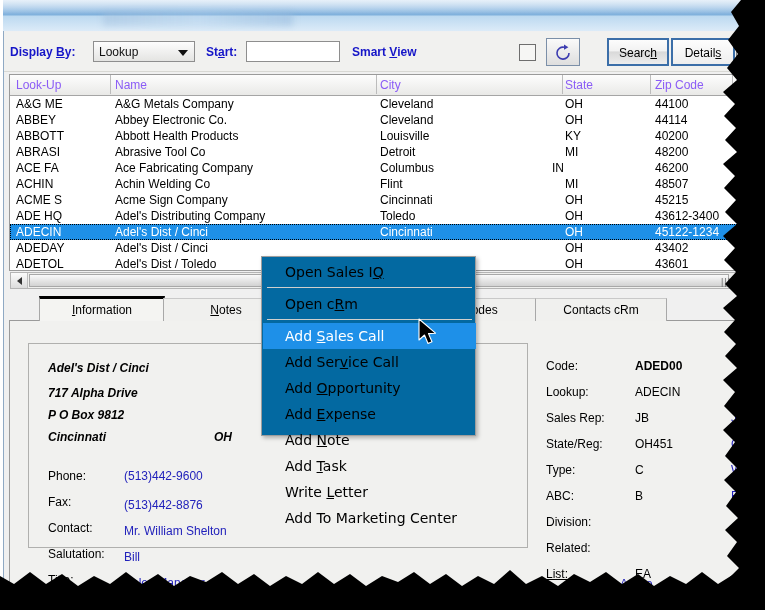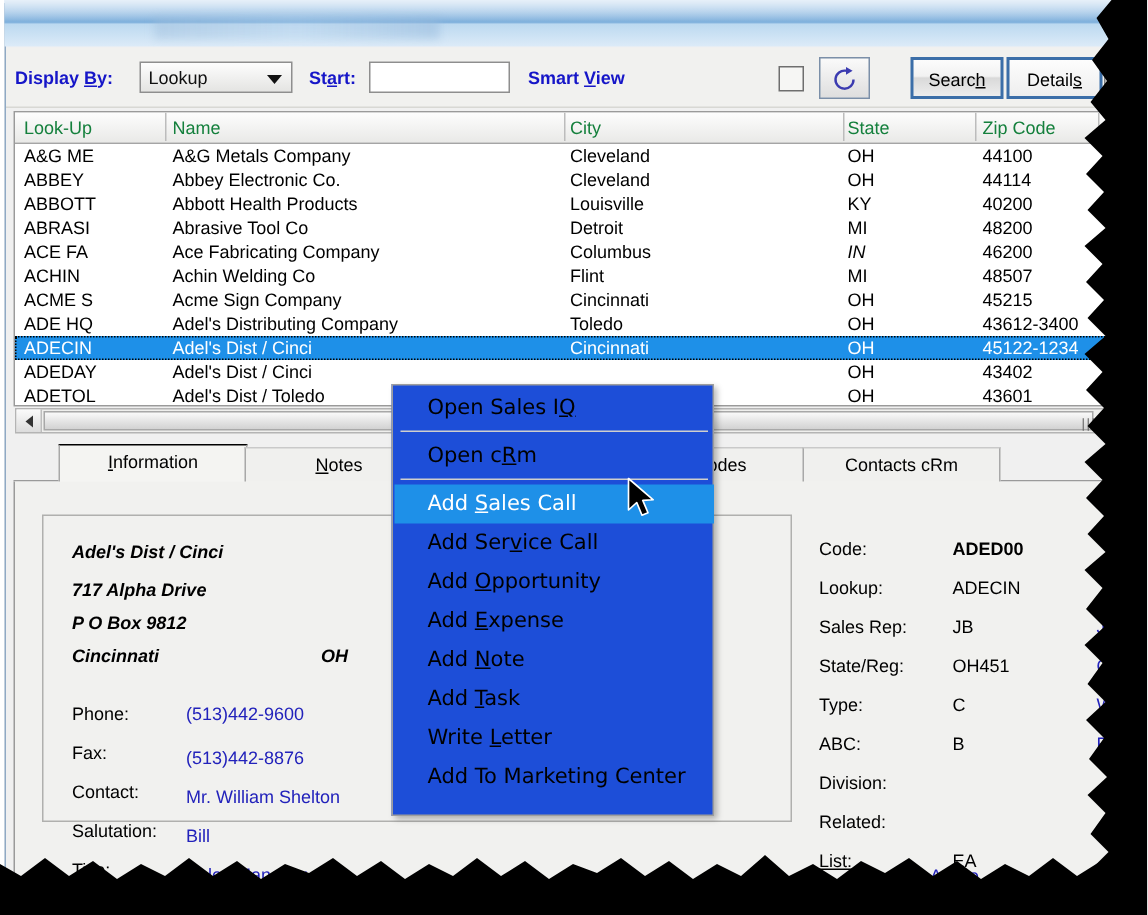--- a/index.html
+++ b/index.html
@@ -64,7 +64,7 @@
         border:1px solid #9a9a9a;box-sizing:border-box;overflow:hidden;}
   .ghead{position:absolute;left:0;top:0;width:100%;height:20px;
         background:linear-gradient(to bottom,#fdfdfd,#e9e9e7);border-bottom:1px solid #a5a5a5;}
-  .gh{position:absolute;top:3px;font-size:12px;color:#15803d;}
+  .gh{position:absolute;top:3px;font-size:12px;color:#8b5cf6;}
   .ghsep{position:absolute;top:0;width:1px;height:19px;background:#bcbcbc;}
   .grow{position:absolute;left:0;width:100%;height:16px;}
   .grow.sel{background:#1e90e8;outline:1px dotted #000;outline-offset:-1px;}

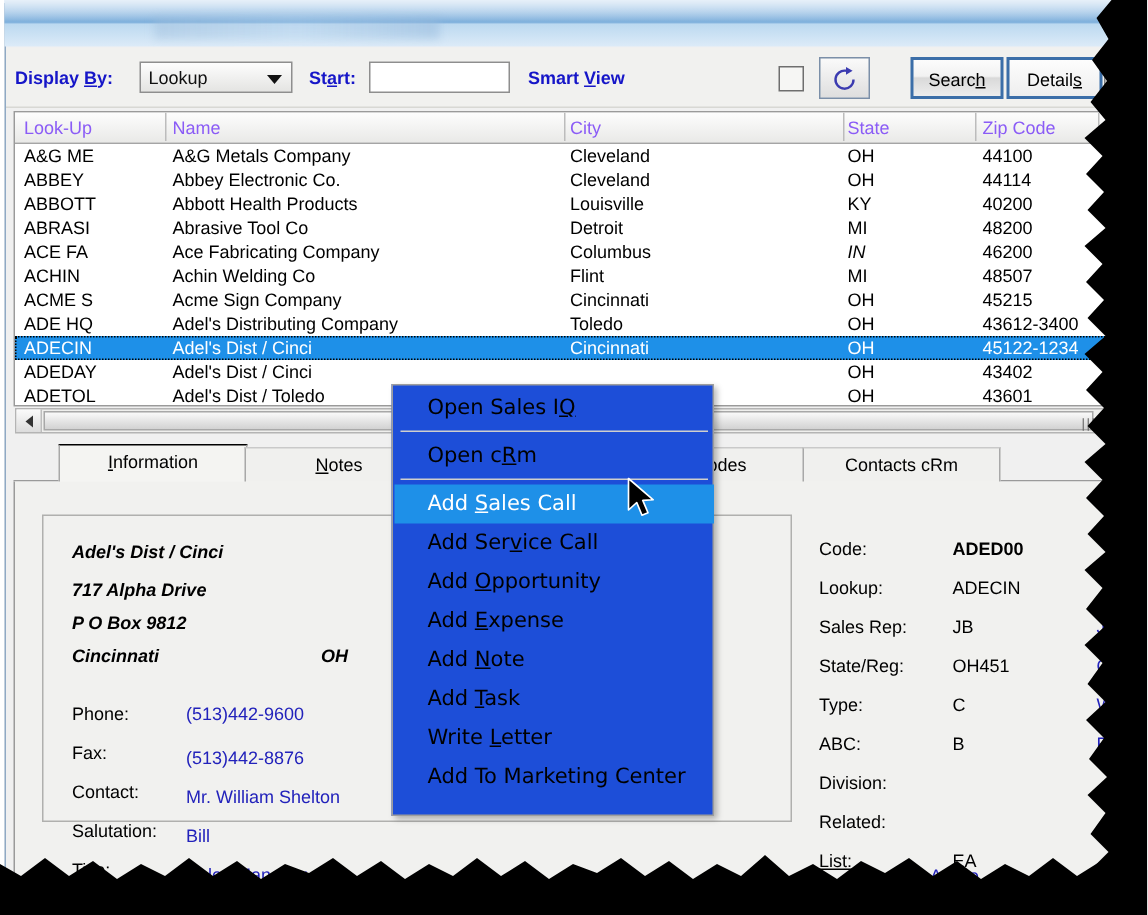--- a/index.html
+++ b/index.html
@@ -209,7 +209,7 @@
           <div class="gc" style="left: 6px;">ACE FA</div>
           <div class="gc" style="left: 105px;">Ace Fabricating Company</div>
           <div class="gc" style="left: 370px;">Columbus</div>
-          <div class="gc" style="left: 555px; font-style: italic;">IN</div>
+          <div class="gc" style="left: 542px;">IN</div>
           <div class="gc" style="left: 645px;">46200</div>
           <div class="gc" style="left: 727px;">3</div>
         </div>

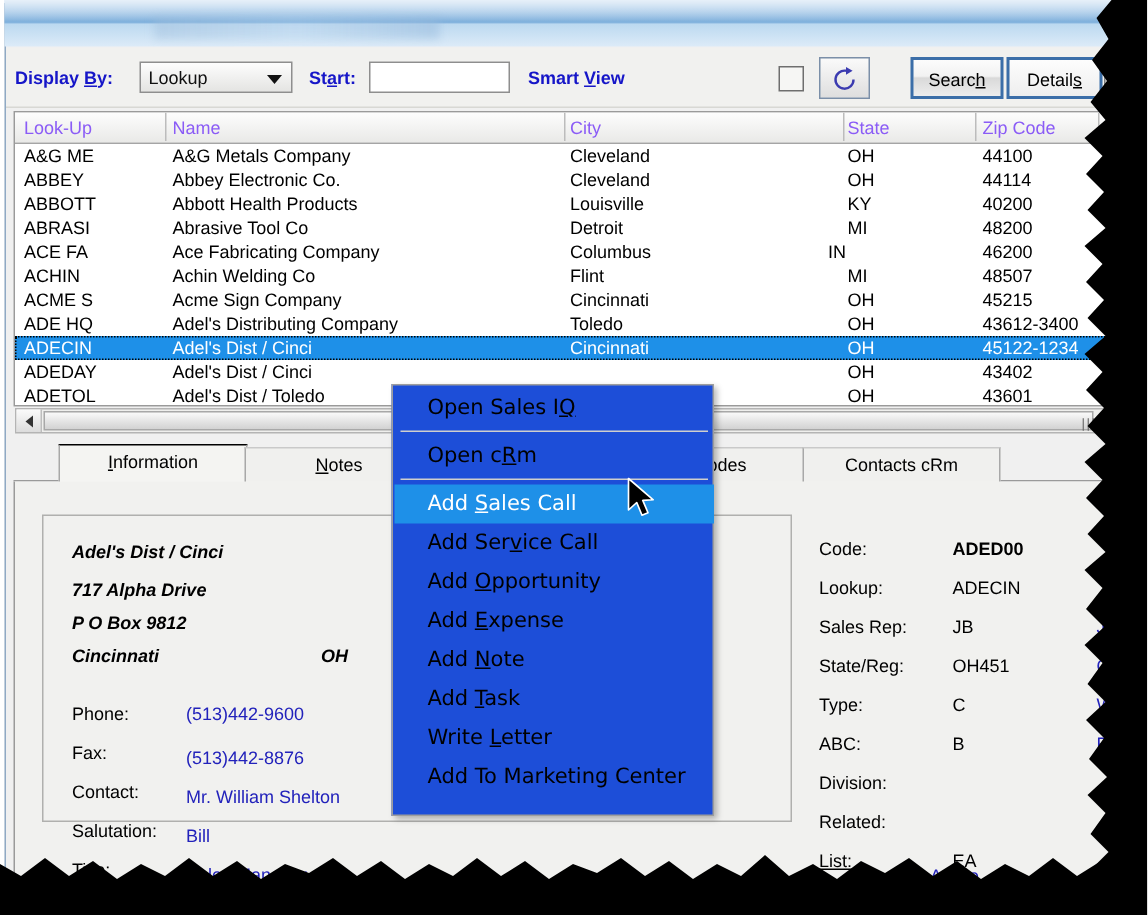--- a/index.html
+++ b/index.html
@@ -102,7 +102,7 @@
   .dvp{position:absolute;font-size:12px;color:#000;}
 
   
-  .ctx{position:absolute;left:261px;top:256px;width:215px;height:288px;background:#1d4ed8;
+  .ctx{position:absolute;left:261px;top:256px;width:215px;height:180px;background:#0369a1;
        border:1px solid #9d9d9d;box-shadow:2px 2px 4px rgba(0,0,0,.28);box-sizing:border-box;z-index:40;}
   .ctxitem{position:absolute;left:1px;width:213px;height:26px;font-size:14px;color:#000;
        line-height:26px;padding-left:22px;box-sizing:border-box;

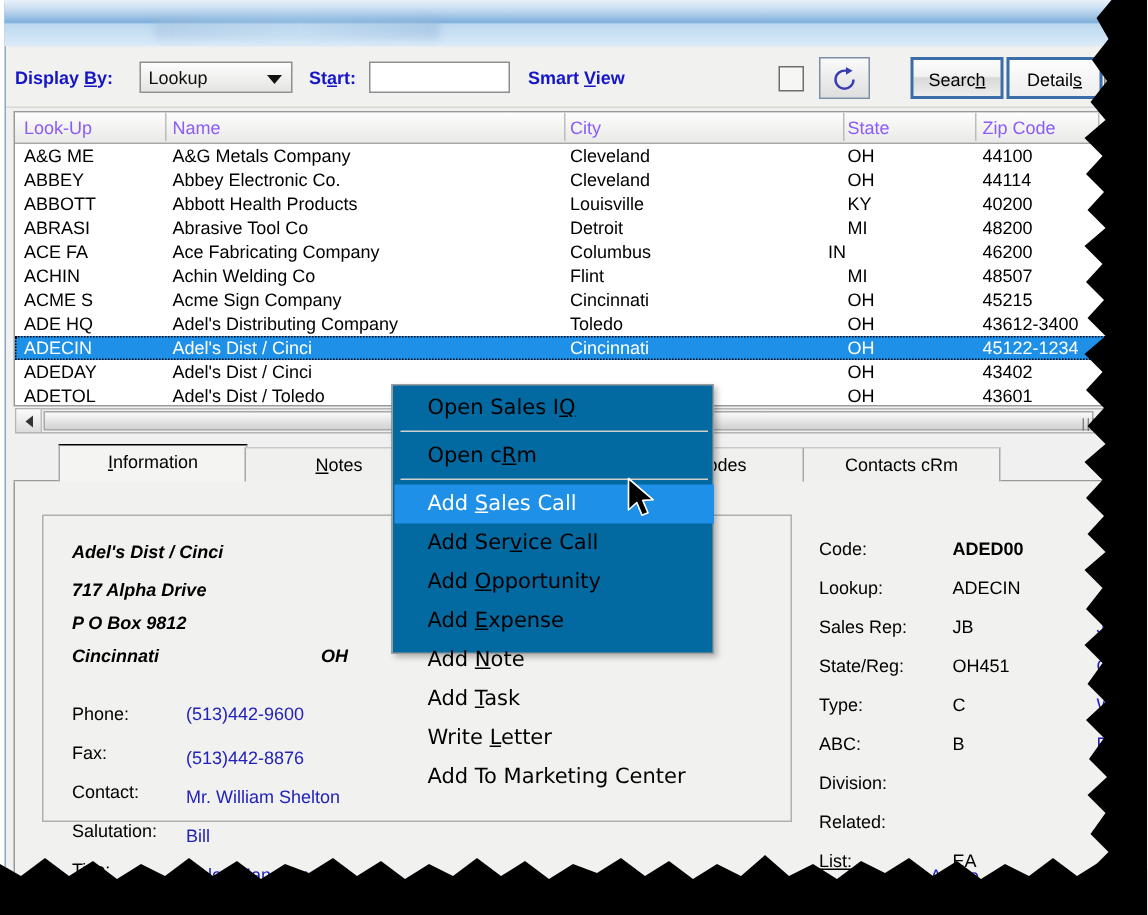--- a/index.html
+++ b/index.html
@@ -86,7 +86,7 @@
   .tab{position:absolute;top:2px;height:23px;background:#f0f0ee;
        font-size:12px;color:#000;text-align:center;line-height:22px;
        border-left:1px solid #a8a8a8;border-right:1px solid #a8a8a8;border-top:1px solid #c9c9c9;}
-  .tab.active{top:0;height:25px;background:#f4f4f2;border-top:1px solid #000000;}
+  .tab.active{top:0;height:25px;background:#f4f4f2;border-top:3px solid #000000;}
   .tab u{text-decoration:underline;}
   .tabline{position:absolute;left:0;top:24px;width:741px;height:1px;background:#9a9a9a;}
 

